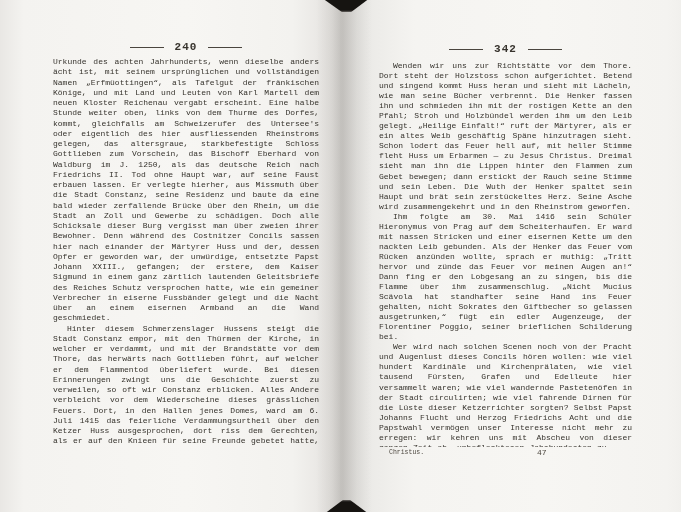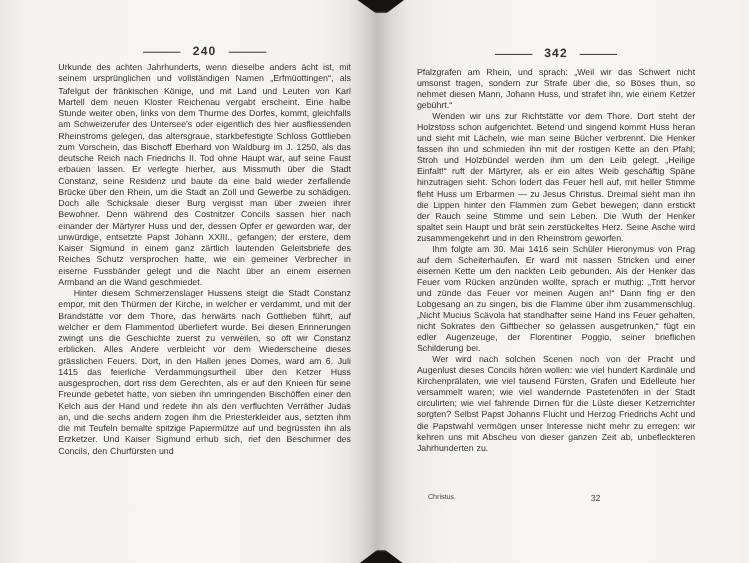--- a/index.html
+++ b/index.html
@@ -10,7 +10,7 @@
     height: 512px;
     overflow: hidden;
     background: #5eead4;
-    font-family: Liberation Sans, sans-serif;
+    font-family: Liberation Mono, monospace;
     box-shadow: inset 0 0 22px rgba(70, 64, 58, 0.14);
   }
 

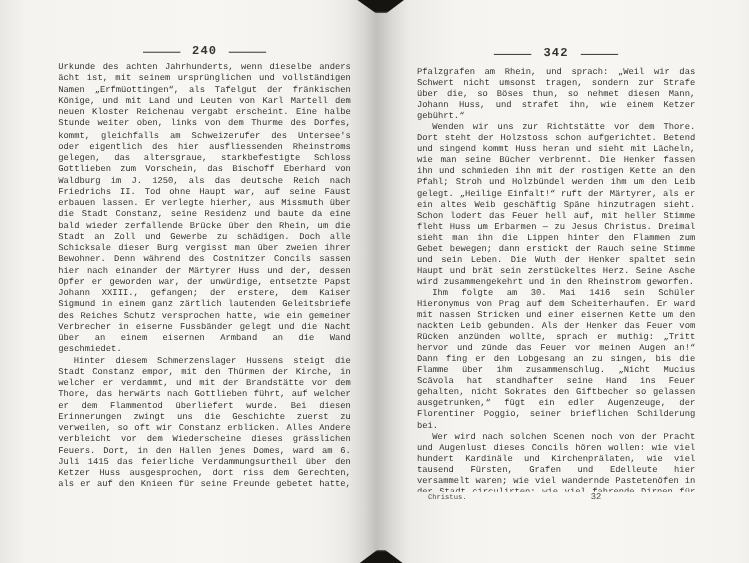--- a/index.html
+++ b/index.html
@@ -109,7 +109,6 @@
   </div>
 
   <div class="textblock rp" lang="de">
-    <p>Pfalzgrafen am Rhein, und sprach: „Weil wir das Schwert nicht umsonst tragen, sondern zur Strafe über die, so Böses thun, so nehmet diesen Mann, Johann Huss, und strafet ihn, wie einem Ketzer gebührt.“</p>
     <p class="indent">Wenden wir uns zur Richtstätte vor dem Thore. Dort steht der Holzstoss schon aufgerichtet. Betend und singend kommt Huss heran und sieht mit Lächeln, wie man seine Bücher verbrennt. Die Henker fassen ihn und schmieden ihn mit der rostigen Kette an den Pfahl; Stroh und Holzbündel werden ihm um den Leib gelegt. „Heilige Einfalt!“ ruft der Märtyrer, als er ein altes Weib geschäftig Späne hinzutragen sieht. Schon lodert das Feuer hell auf, mit heller Stimme fleht Huss um Erbarmen — zu Jesus Christus. Dreimal sieht man ihn die Lippen hinter den Flammen zum Gebet bewegen; dann erstickt der Rauch seine Stimme und sein Leben. Die Wuth der Henker spaltet sein Haupt und brät sein zerstückeltes Herz. Seine Asche wird zusammengekehrt und in den Rheinstrom geworfen.</p>
     <p class="indent">Ihm folgte am 30. Mai 1416 sein Schüler Hieronymus von Prag auf dem Scheiterhaufen. Er ward mit nassen Stricken und einer eisernen Kette um den nackten Leib gebunden. Als der Henker das Feuer vom Rücken anzünden wollte, sprach er muthig: „Tritt hervor und zünde das Feuer vor meinen Augen an!“ Dann fing er den Lobgesang an zu singen, bis die Flamme über ihm zusammenschlug. „Nicht Mucius Scävola hat standhafter seine Hand ins Feuer gehalten, nicht Sokrates den Giftbecher so gelassen ausgetrunken,“ fügt ein edler Augenzeuge, der Florentiner Poggio, seiner brieflichen Schilderung bei.</p>
     <p class="indent">Wer wird nach solchen Scenen noch von der Pracht und Augenlust dieses Concils hören wollen: wie viel hundert Kardinäle und Kirchenprälaten, wie viel tausend Fürsten, Grafen und Edelleute hier versammelt waren; wie viel wandernde Pastetenöfen in der Stadt circulirten; wie viel fahrende Dirnen für die Lüste dieser Ketzerrichter sorgten? Selbst Papst Johanns Flucht und Herzog Friedrichs Acht und die Papstwahl vermögen unser Interesse nicht mehr zu erregen: wir kehren uns mit Abscheu von dieser ganzen Zeit ab, unbefleckteren Jahrhunderten zu.</p>

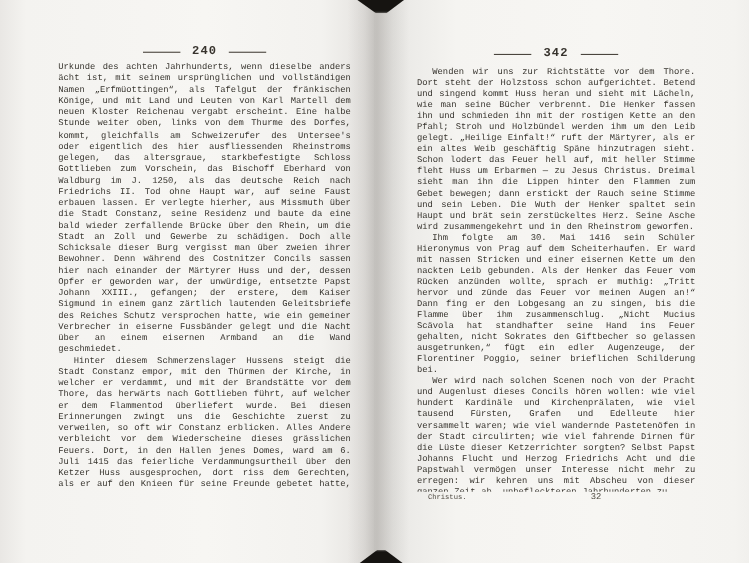--- a/index.html
+++ b/index.html
@@ -117,7 +117,7 @@
 
   <div class="footer">
     <span class="sig">Christus.</span>
-    <span class="sheet">32</span>
+    <span class="sheet">47</span>
   </div>
 
 </div>

